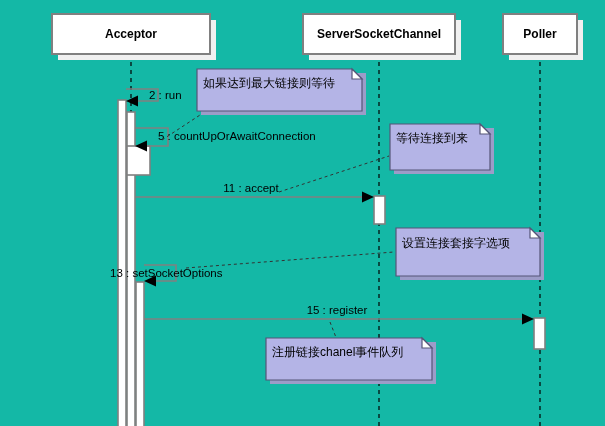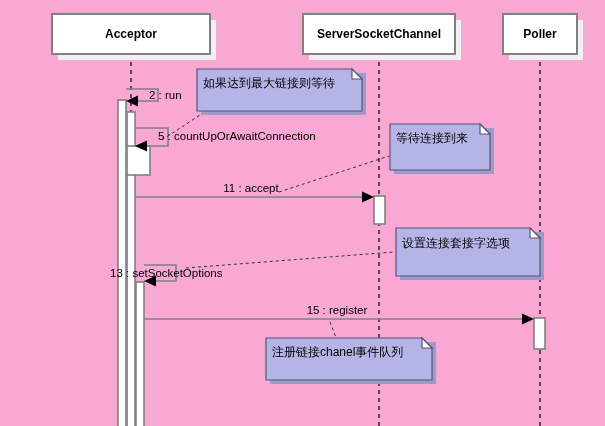--- a/index.html
+++ b/index.html
@@ -11,7 +11,7 @@
     position: relative;
     width: 605px;
     height: 426px;
-    background: #f9a8d4;
+    background: #14b8a6;
     font-family: "Liberation Sans", "DejaVu Sans", sans-serif;
     overflow: hidden;
   }

